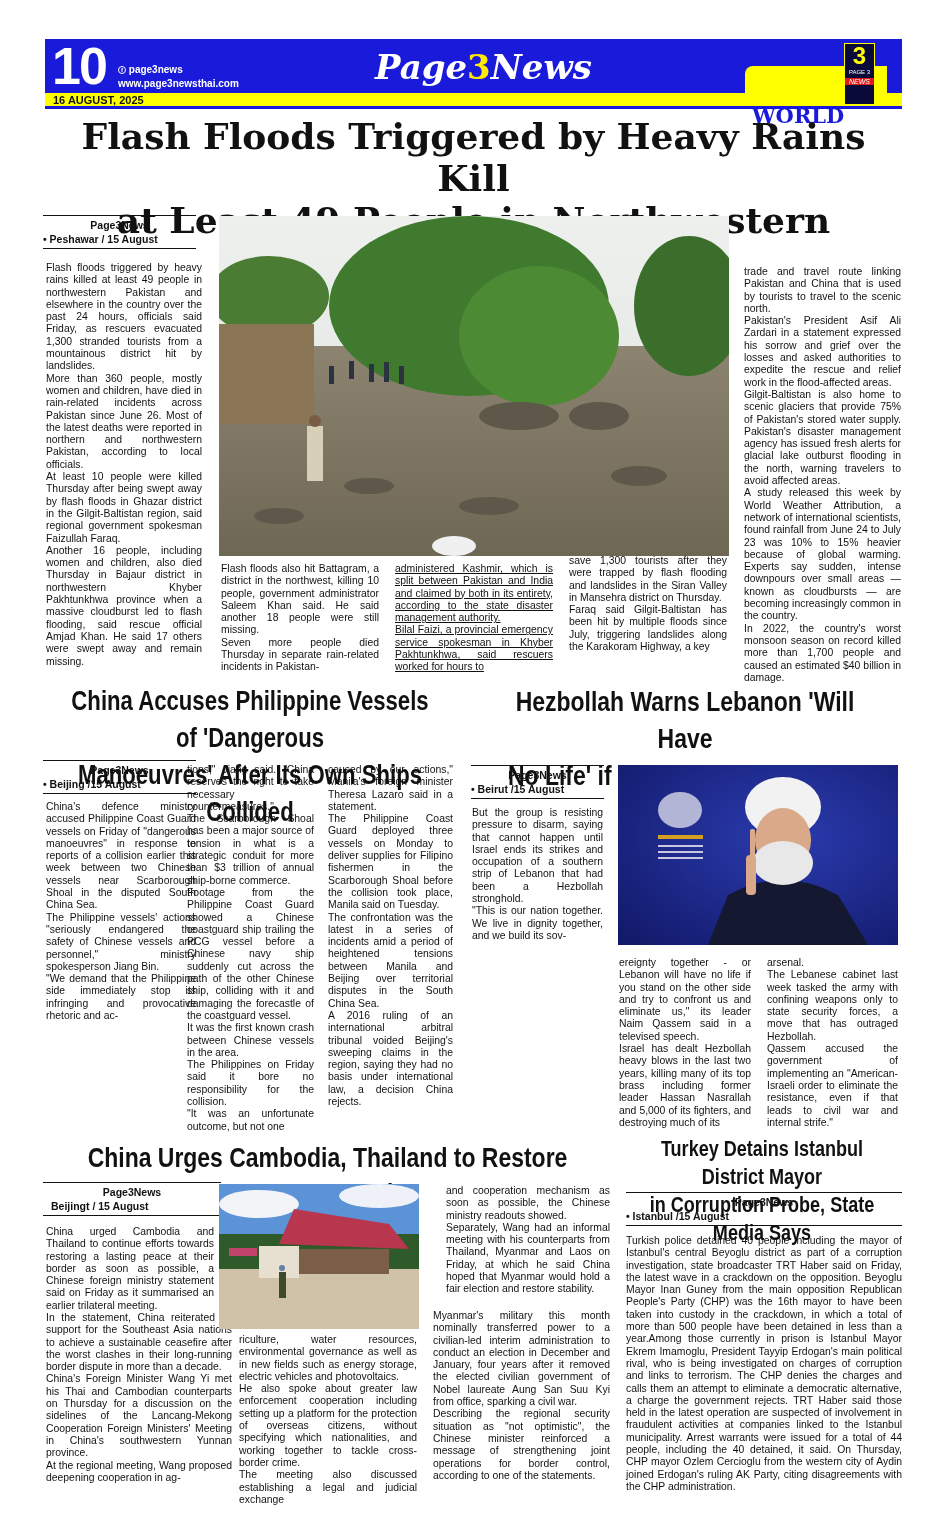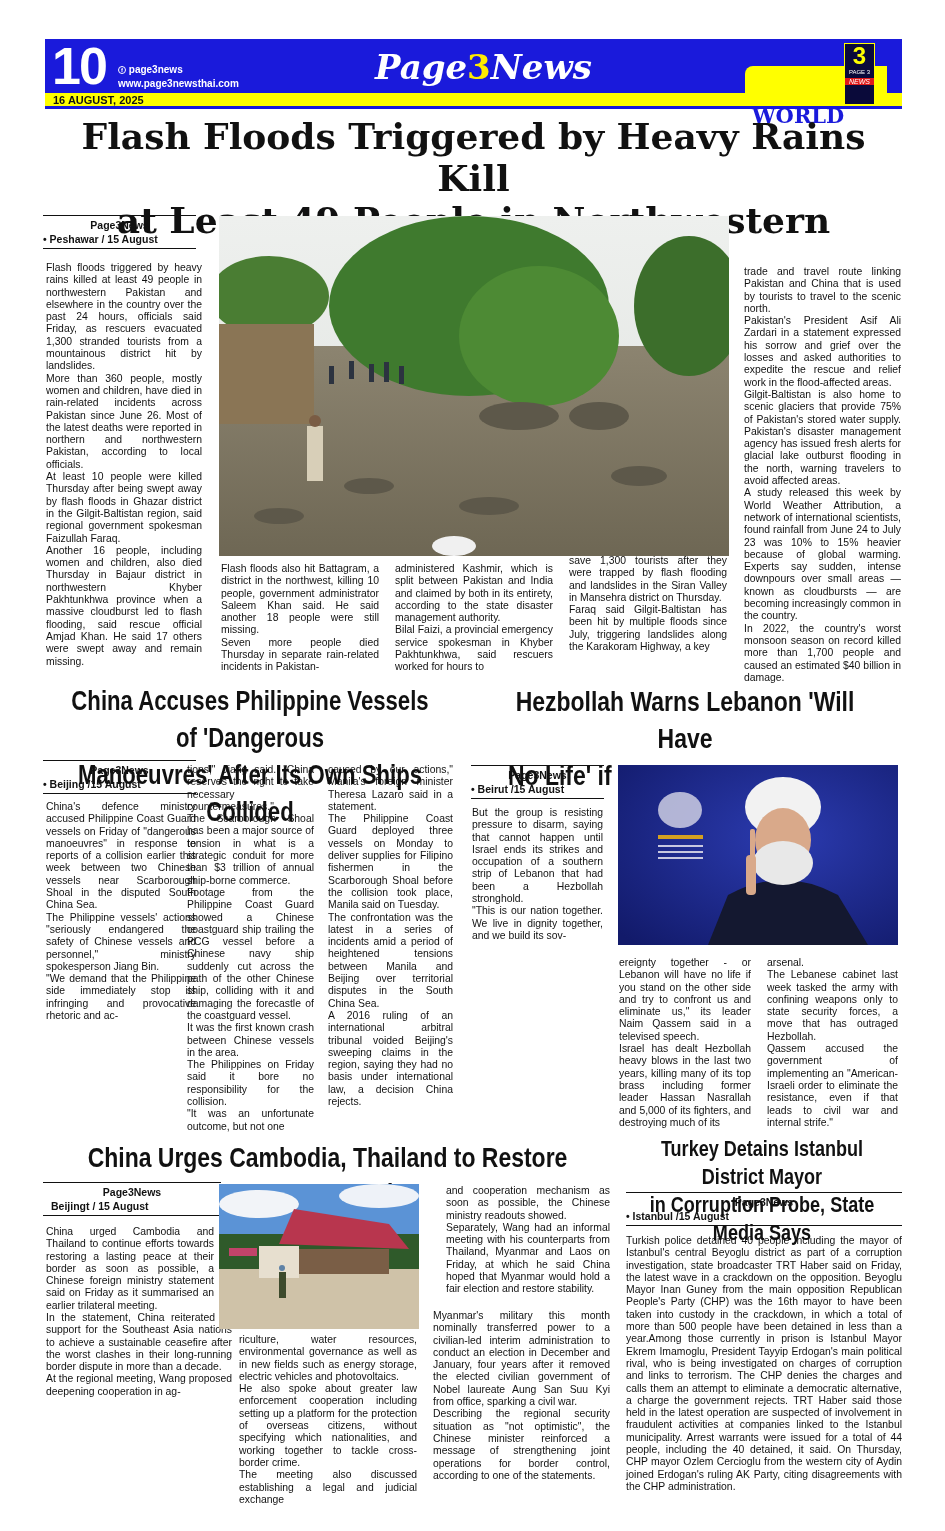--- a/index.html
+++ b/index.html
@@ -114,7 +114,7 @@
   <p>Flash floods also hit Battagram, a district in the northwest, killing 10 people, government administrator Saleem Khan said. He said another 18 people were still missing.</p>
   <p>Seven more people died Thursday in separate rain-related incidents in Pakistan-</p>
 </div>
-<div class="abs txt" style="left:395px;top:563px;width:158px;">
+<div class="abs txt" style="left:395px;top:563px;width:158px;text-decoration:underline;">
   <p>administered Kashmir, which is split between Pakistan and India and claimed by both in its entirety, according to the state disaster management authority.</p>
   <p>Bilal Faizi, a provincial emergency service spokesman in Khyber Pakhtunkhwa, said rescuers worked for hours to</p>
 </div>

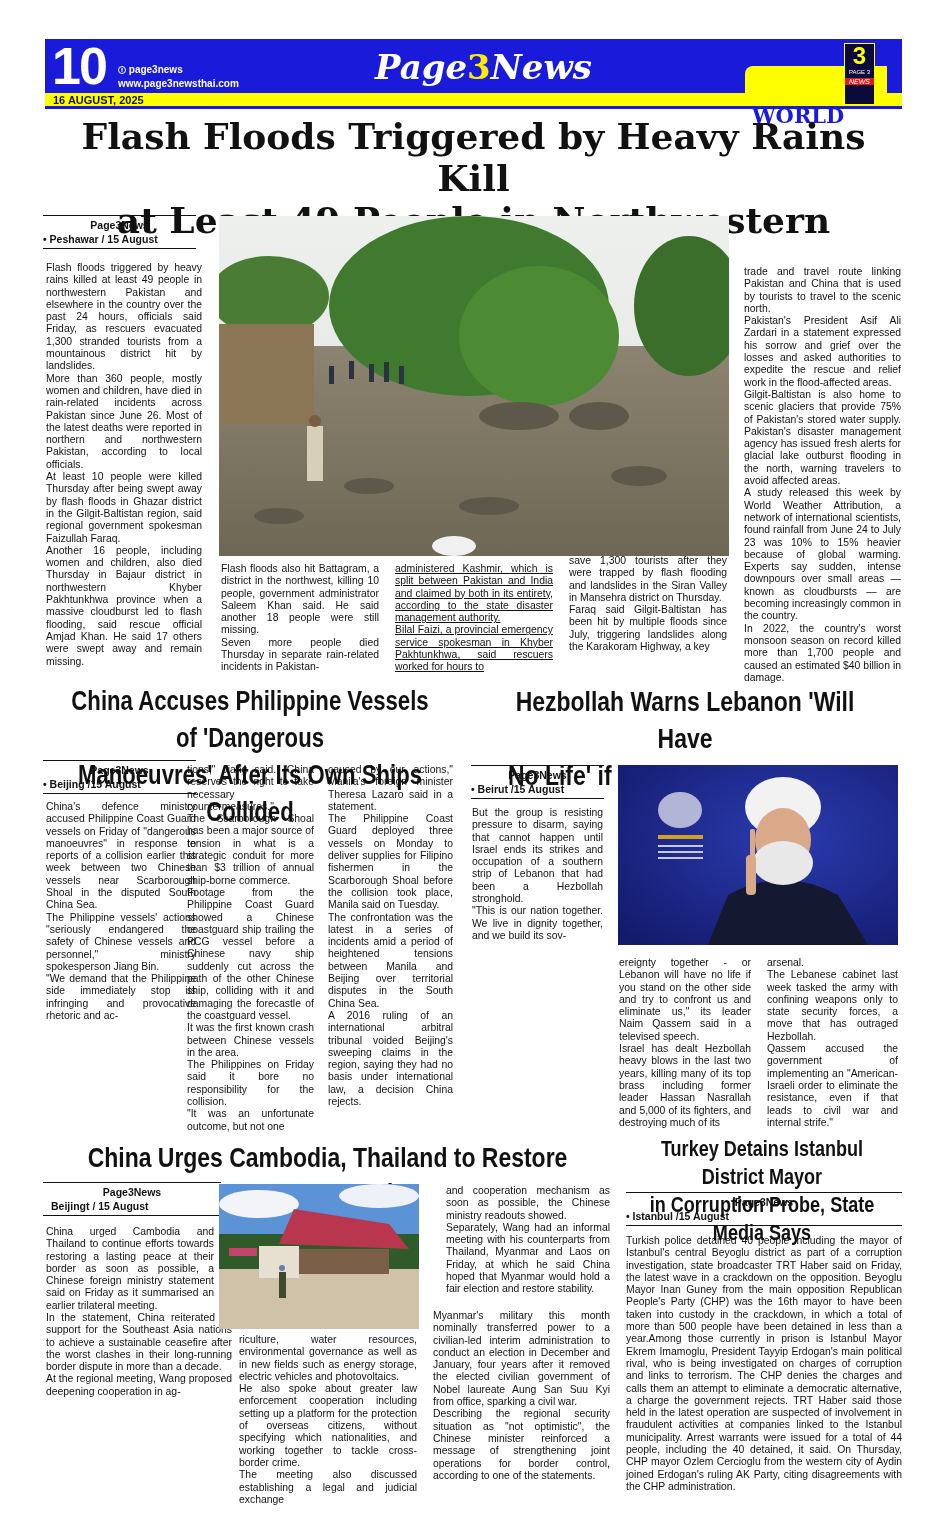--- a/index.html
+++ b/index.html
@@ -212,6 +212,7 @@
 </div>
 <div class="abs txt" style="left:46px;top:1312px;width:186px;">
   <p>In the statement, China reiterated its support for the Southeast Asia nations to achieve a sustainable ceasefire after the worst clashes in their long-running border dispute in more than a decade.</p>
+  <p>China's Foreign Minister Wang Yi met his Thai and Cambodian counterparts on Thursday for a discussion on the sidelines of the Lancang-Mekong Cooperation Foreign Ministers' Meeting in China's southwestern Yunnan province.</p>
   <p>At the regional meeting, Wang proposed deepening cooperation in ag-</p>
 </div>
 <div class="abs img" style="left:219px;top:1184px;width:200px;height:145px;">

